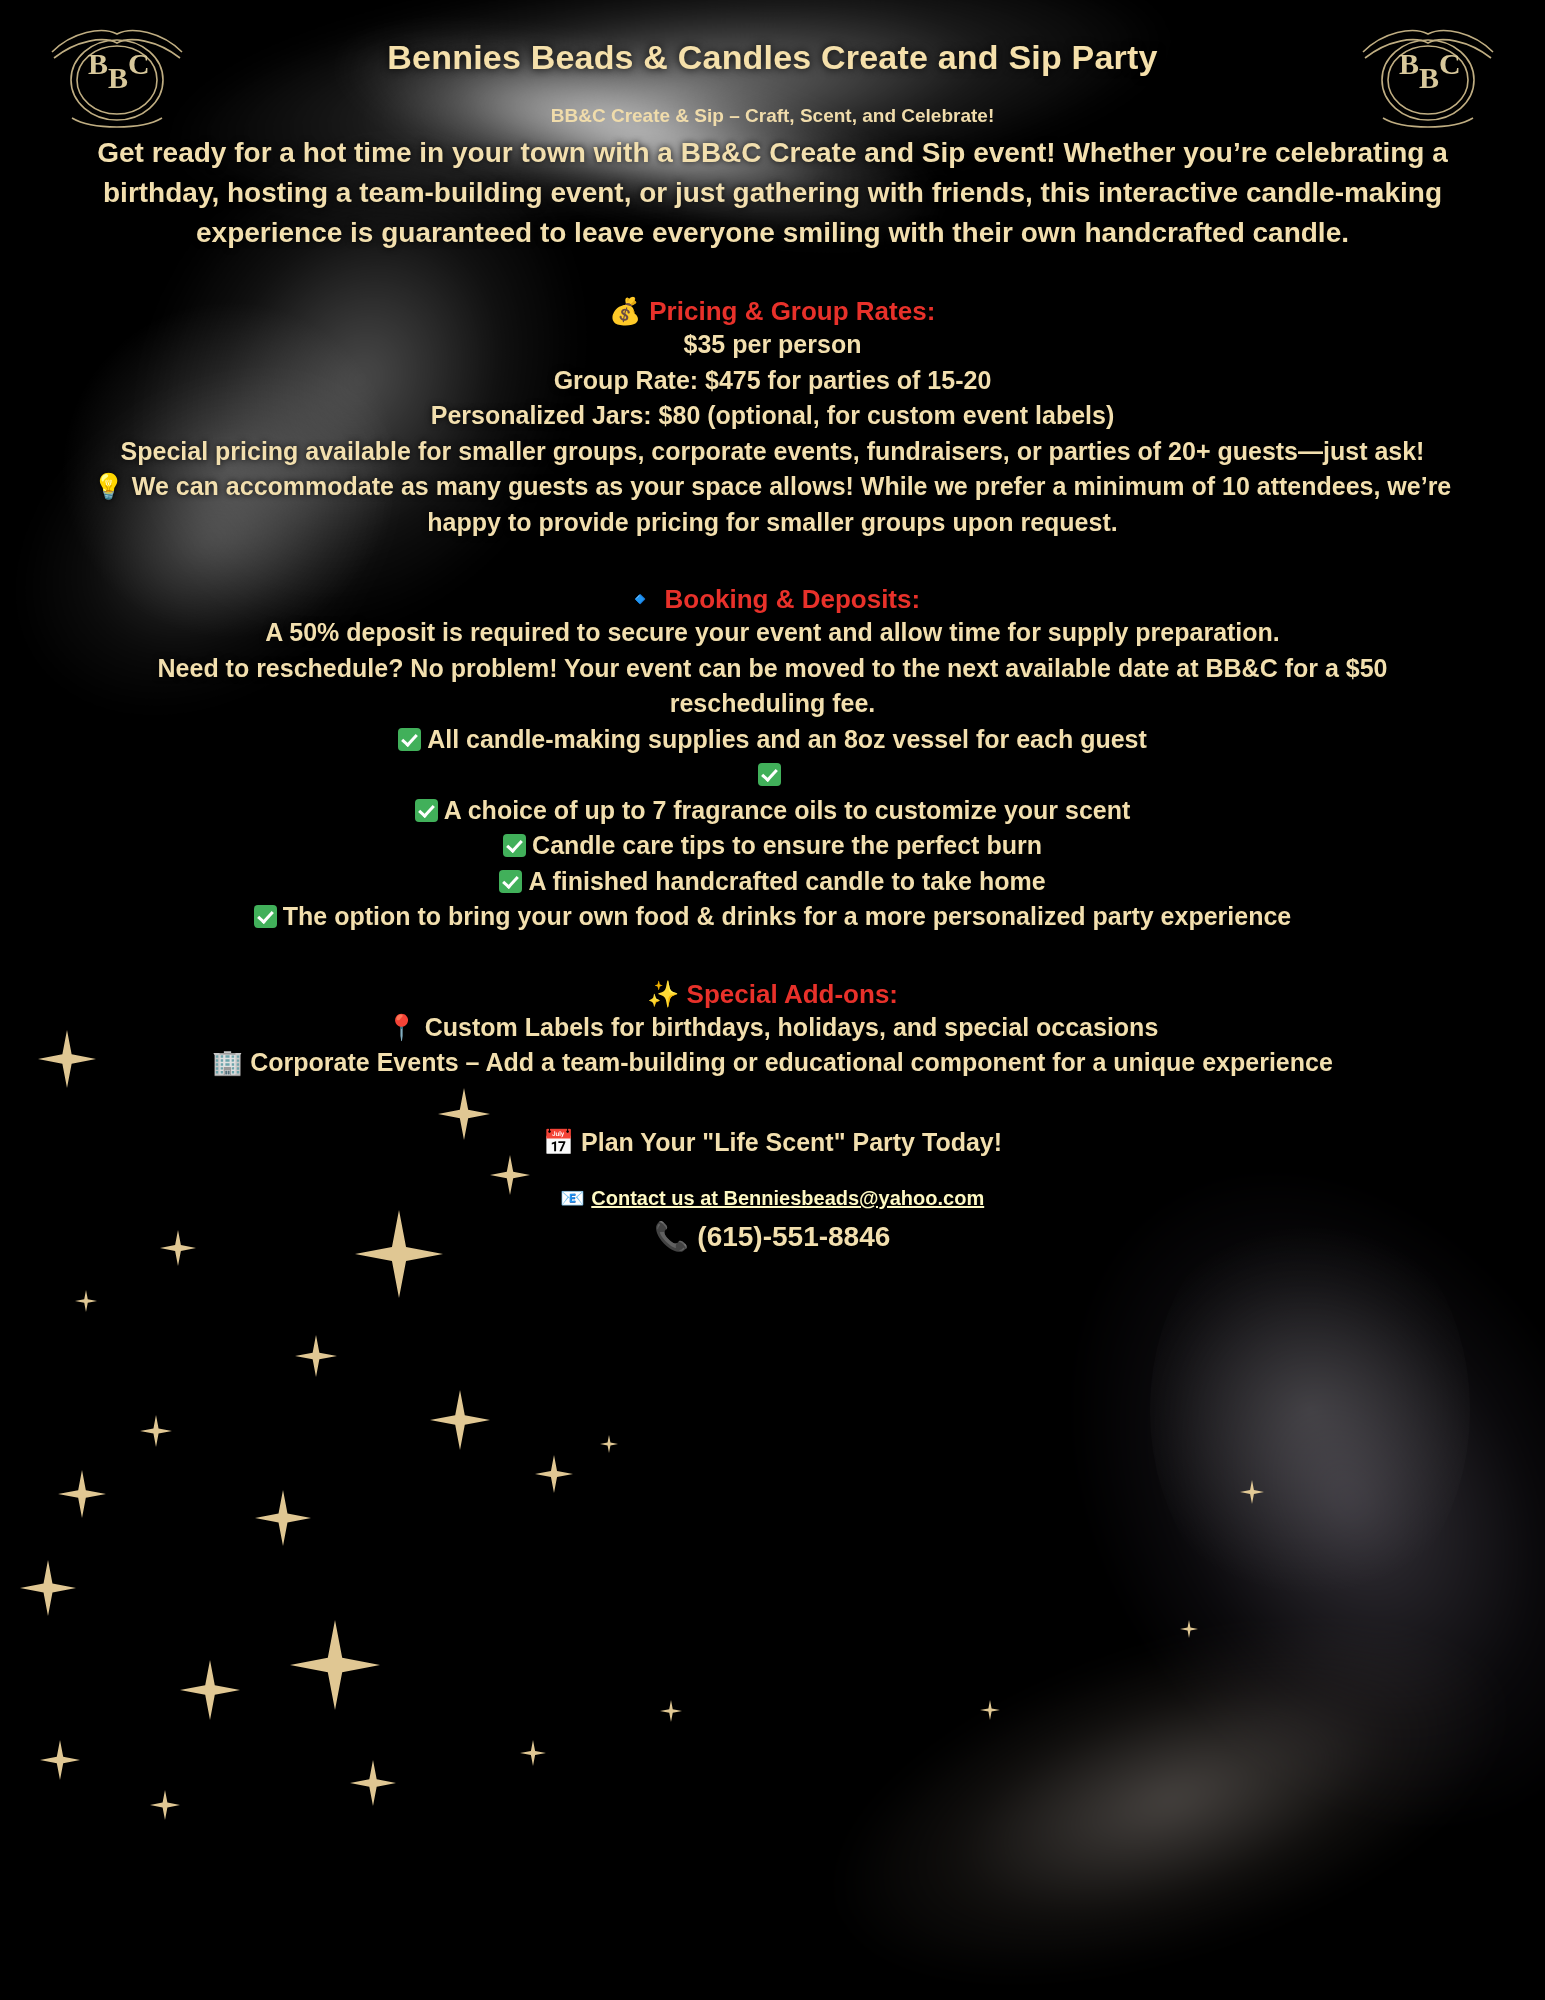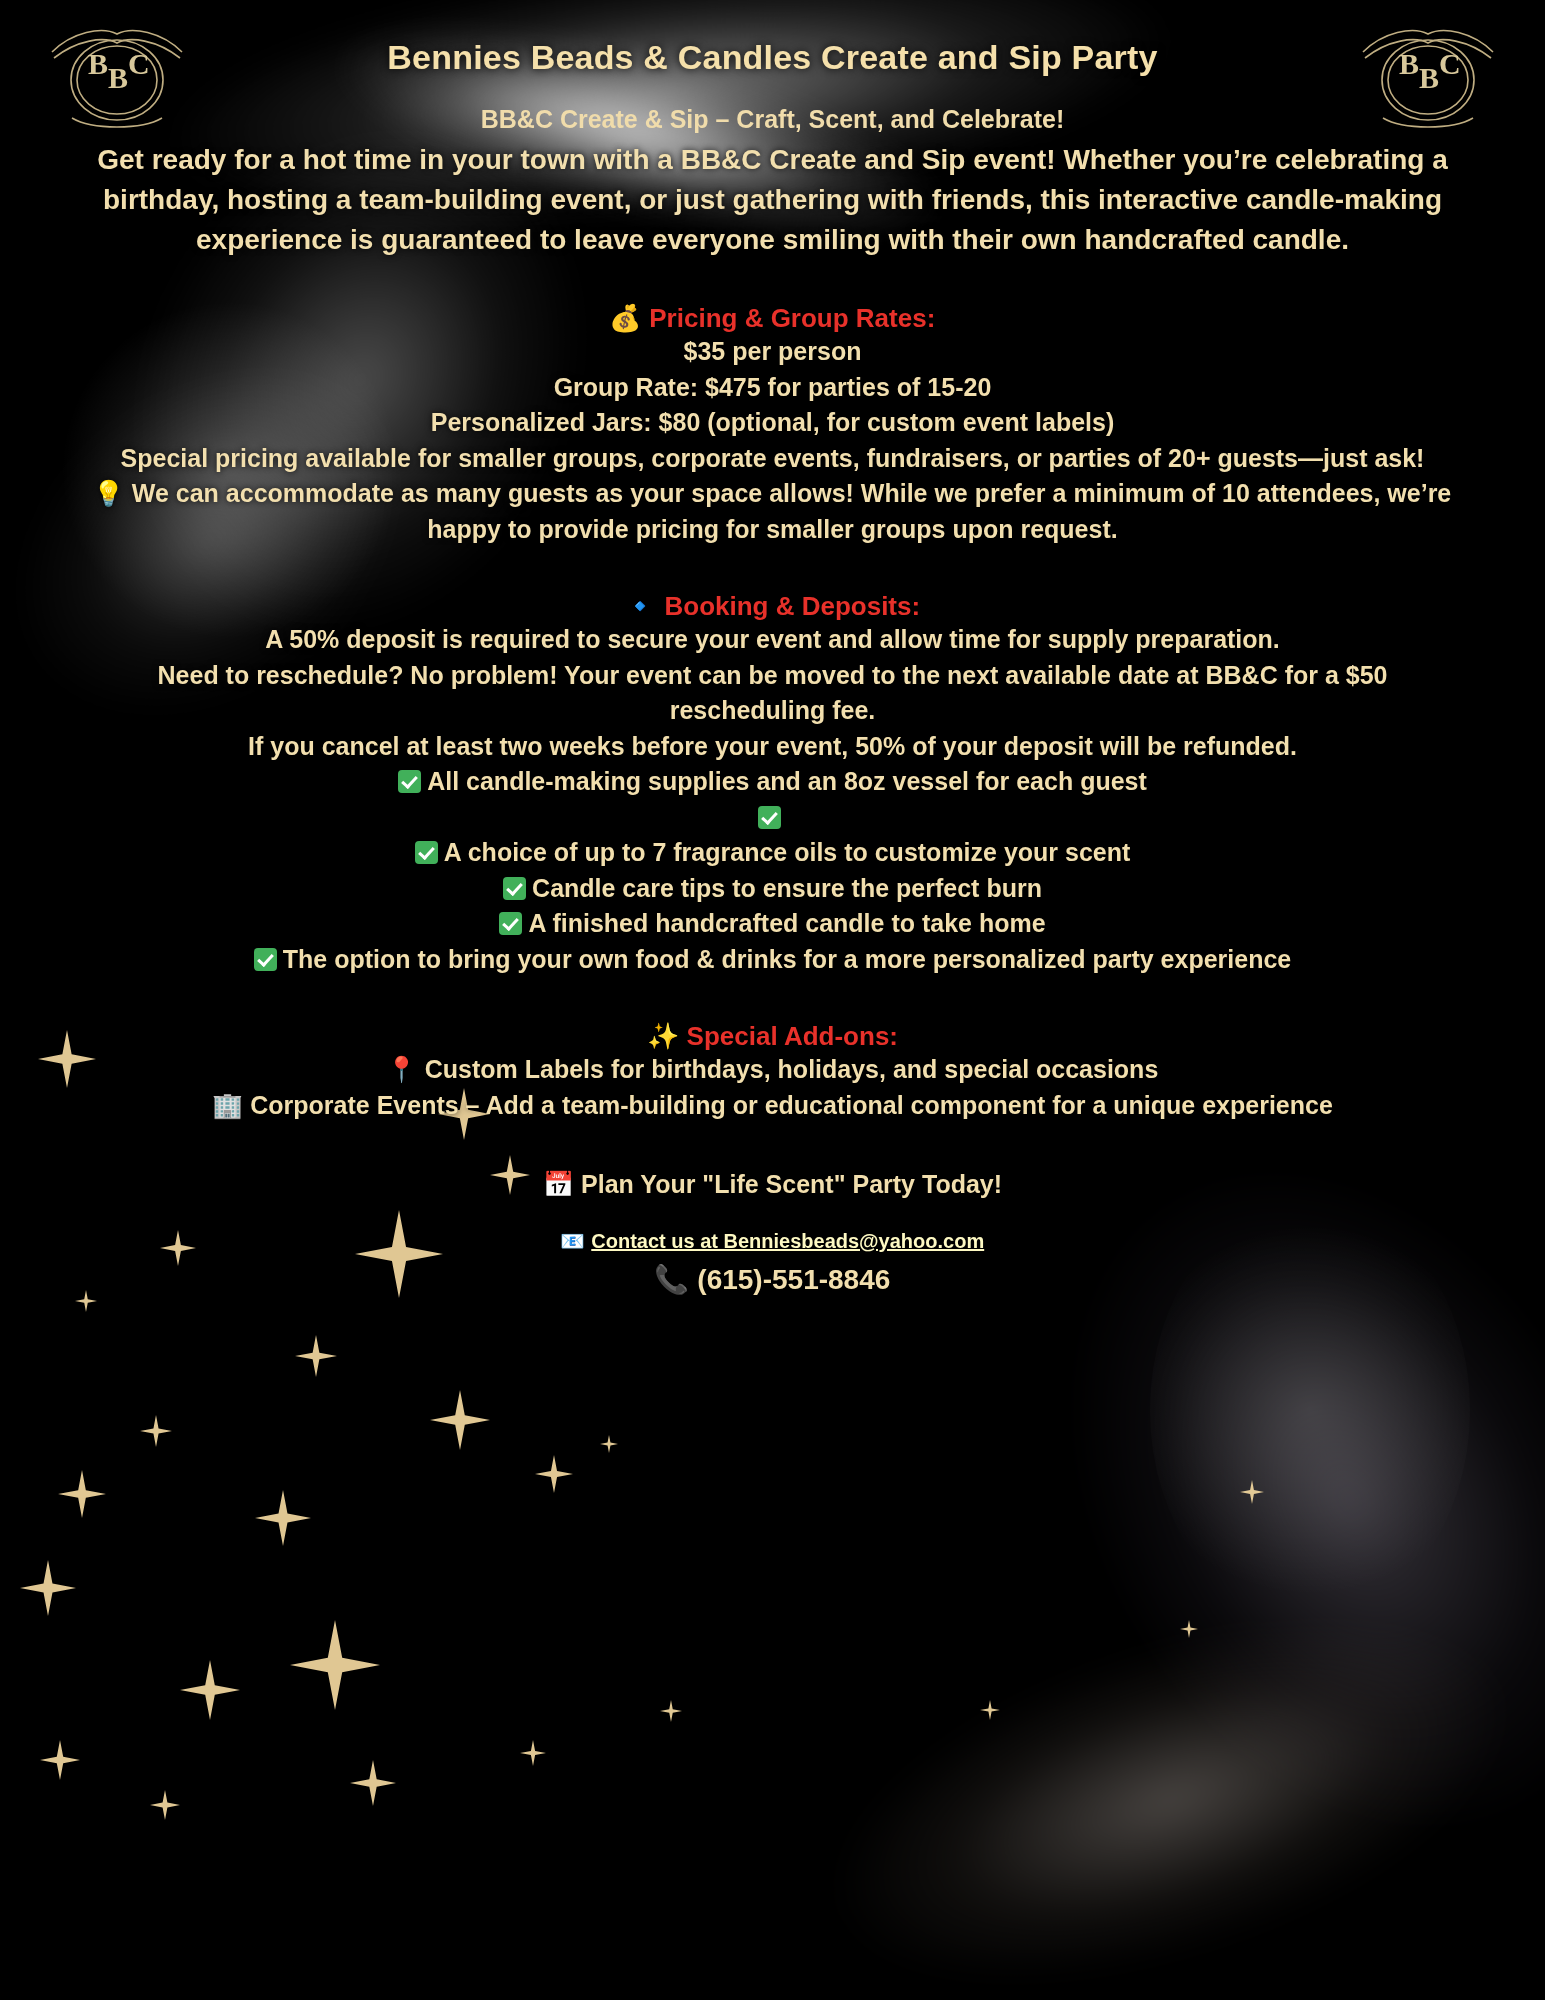--- a/index.html
+++ b/index.html
@@ -114,7 +114,7 @@
     text-shadow: 0 0 8px rgba(0,0,0,0.9);
   }
   .intro-head {
-    font-size: 25px;
+    font-size: 19px;
     font-weight: bold;
     color: #f0dcab;
     margin-bottom: 6px;

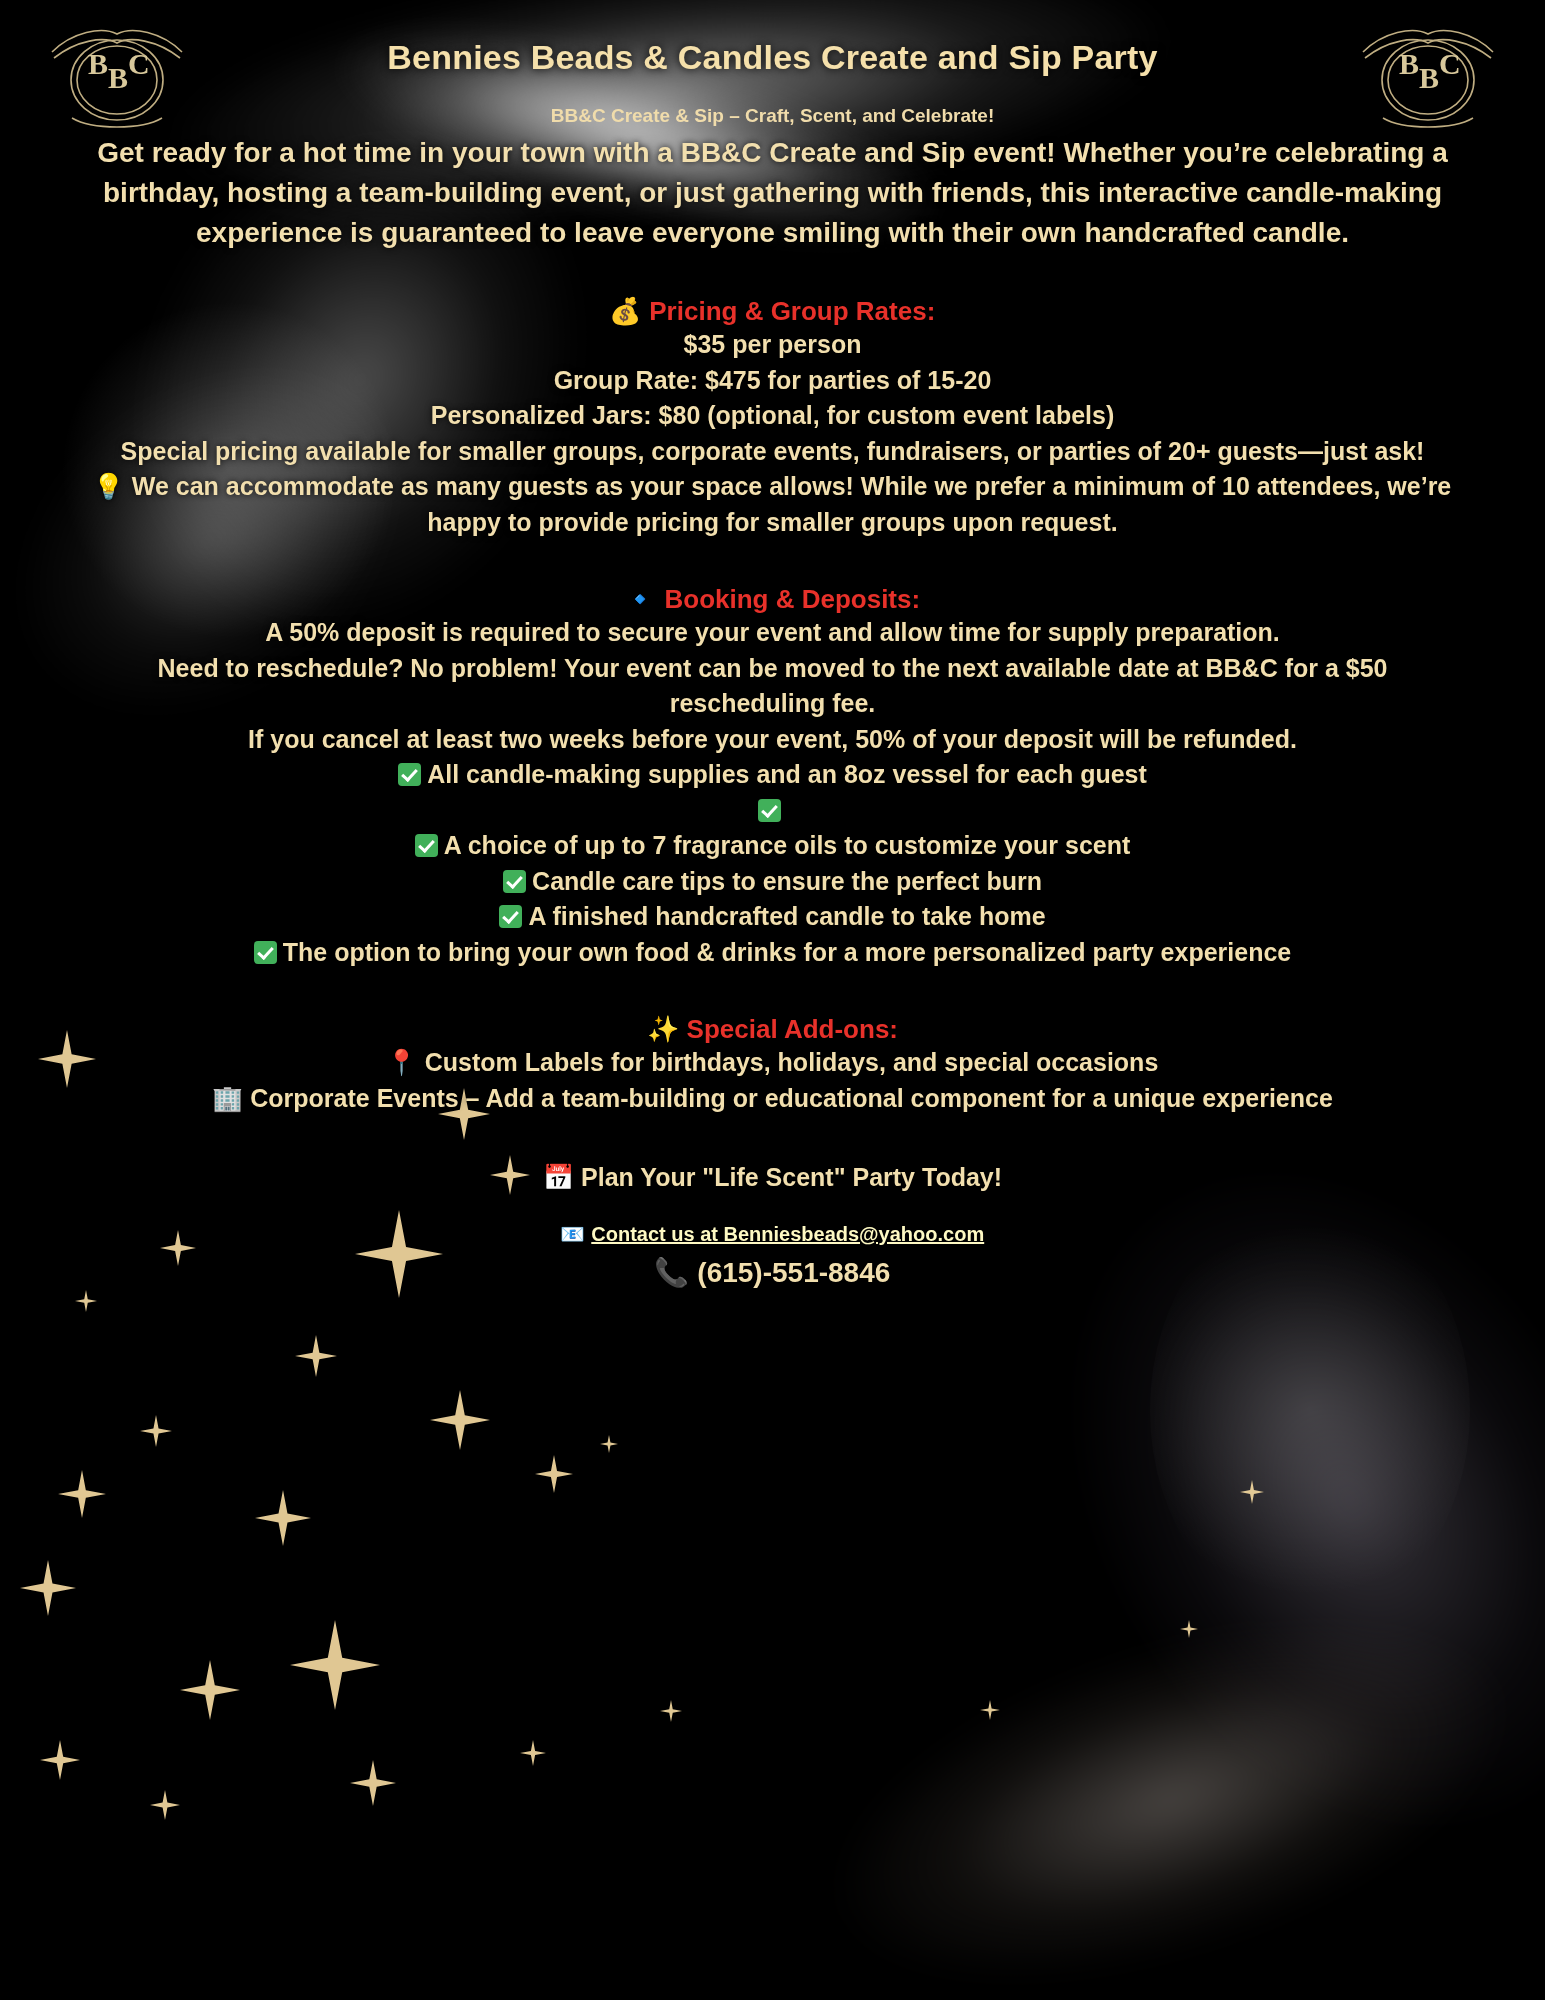--- a/index.html
+++ b/index.html
@@ -278,7 +278,6 @@
   </div>
   <div class="line">A 50% deposit is required to secure your event and allow time for supply preparation.</div>
   <div class="line">Need to reschedule? No problem! Your event can be moved to the next available date at BB&amp;C for a $50 rescheduling fee.</div>
-  <div class="line">If you cancel at least two weeks before your event, 50% of your deposit will be refunded.</div>
 
   <div class="line">
     <span class="check"></span><span>All candle-making supplies and an 8oz vessel for each guest</span>

